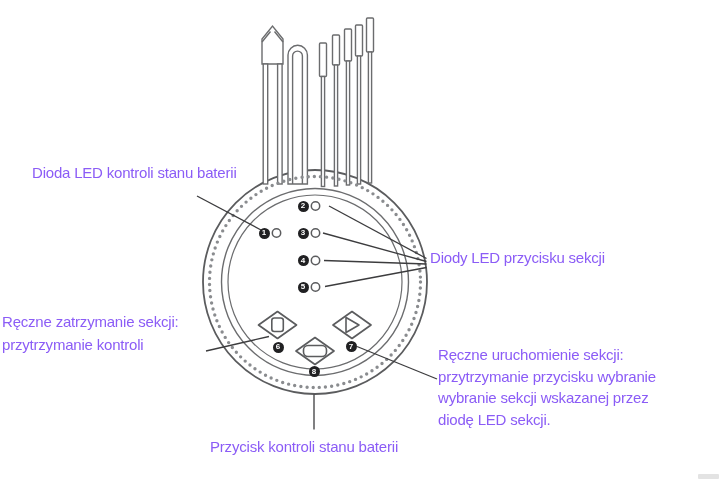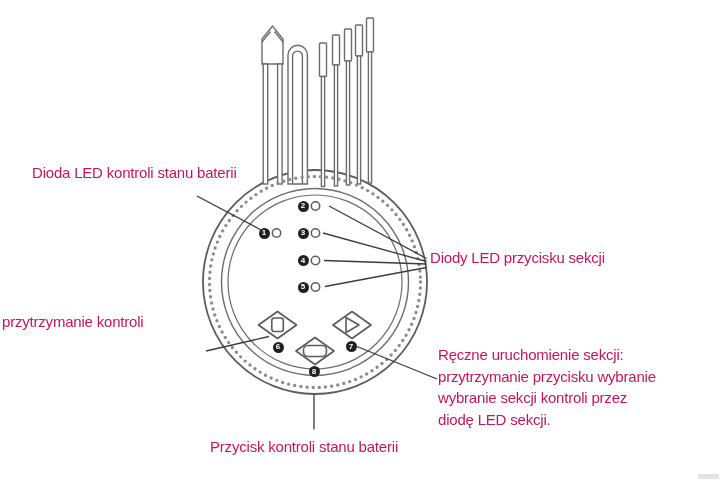--- a/index.html
+++ b/index.html
@@ -9,7 +9,7 @@
   }
   svg.drawing{position:absolute;left:0;top:0;}
   .label{
-    position:absolute;color:#be185d;font-size:15px;letter-spacing:-0.2px;
+    position:absolute;color:#8b5cf6;font-size:15px;letter-spacing:-0.2px;
     white-space:nowrap;line-height:23px;
   }
   .label.block4{line-height:21.5px;}

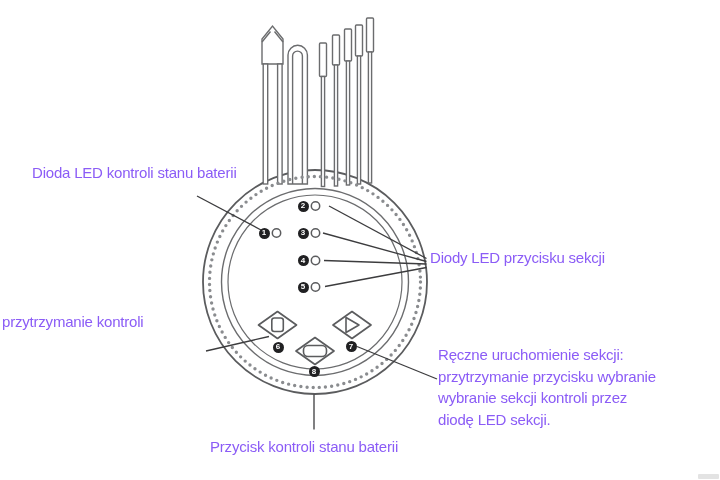--- a/index.html
+++ b/index.html
@@ -118,6 +118,7 @@
   <div class="label" style="left:430px;top:246px;">Diody LED przycisku sekcji</div>
 
   <div class="label" style="left:2px;top:310px;">
+    <div>Ręczne zatrzymanie sekcji:</div>
     <div>przytrzymanie kontroli</div>
   </div>
 

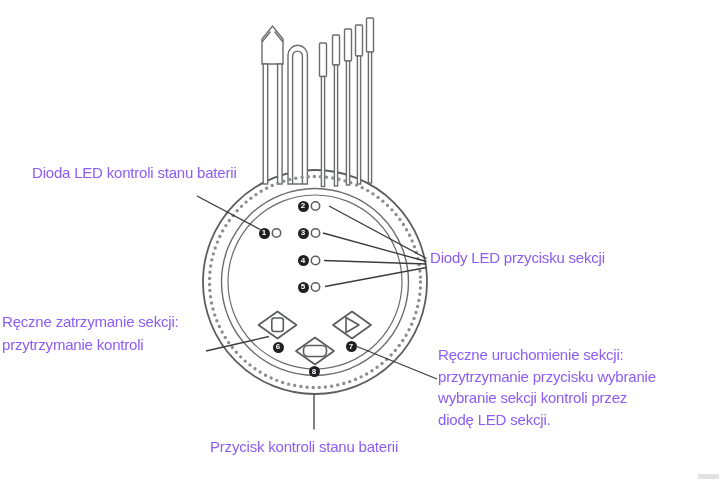--- a/index.html
+++ b/index.html
@@ -125,7 +125,7 @@
   <div class="label block4" style="left:438px;top:344px;">
     <div>Ręczne uruchomienie sekcji:</div>
     <div>przytrzymanie przycisku wybranie</div>
-    <div>wybranie sekcji kontroli przez</div>
+    <div>wybranie sekcji wskazanej przez</div>
     <div>diodę LED sekcji.</div>
   </div>
 

